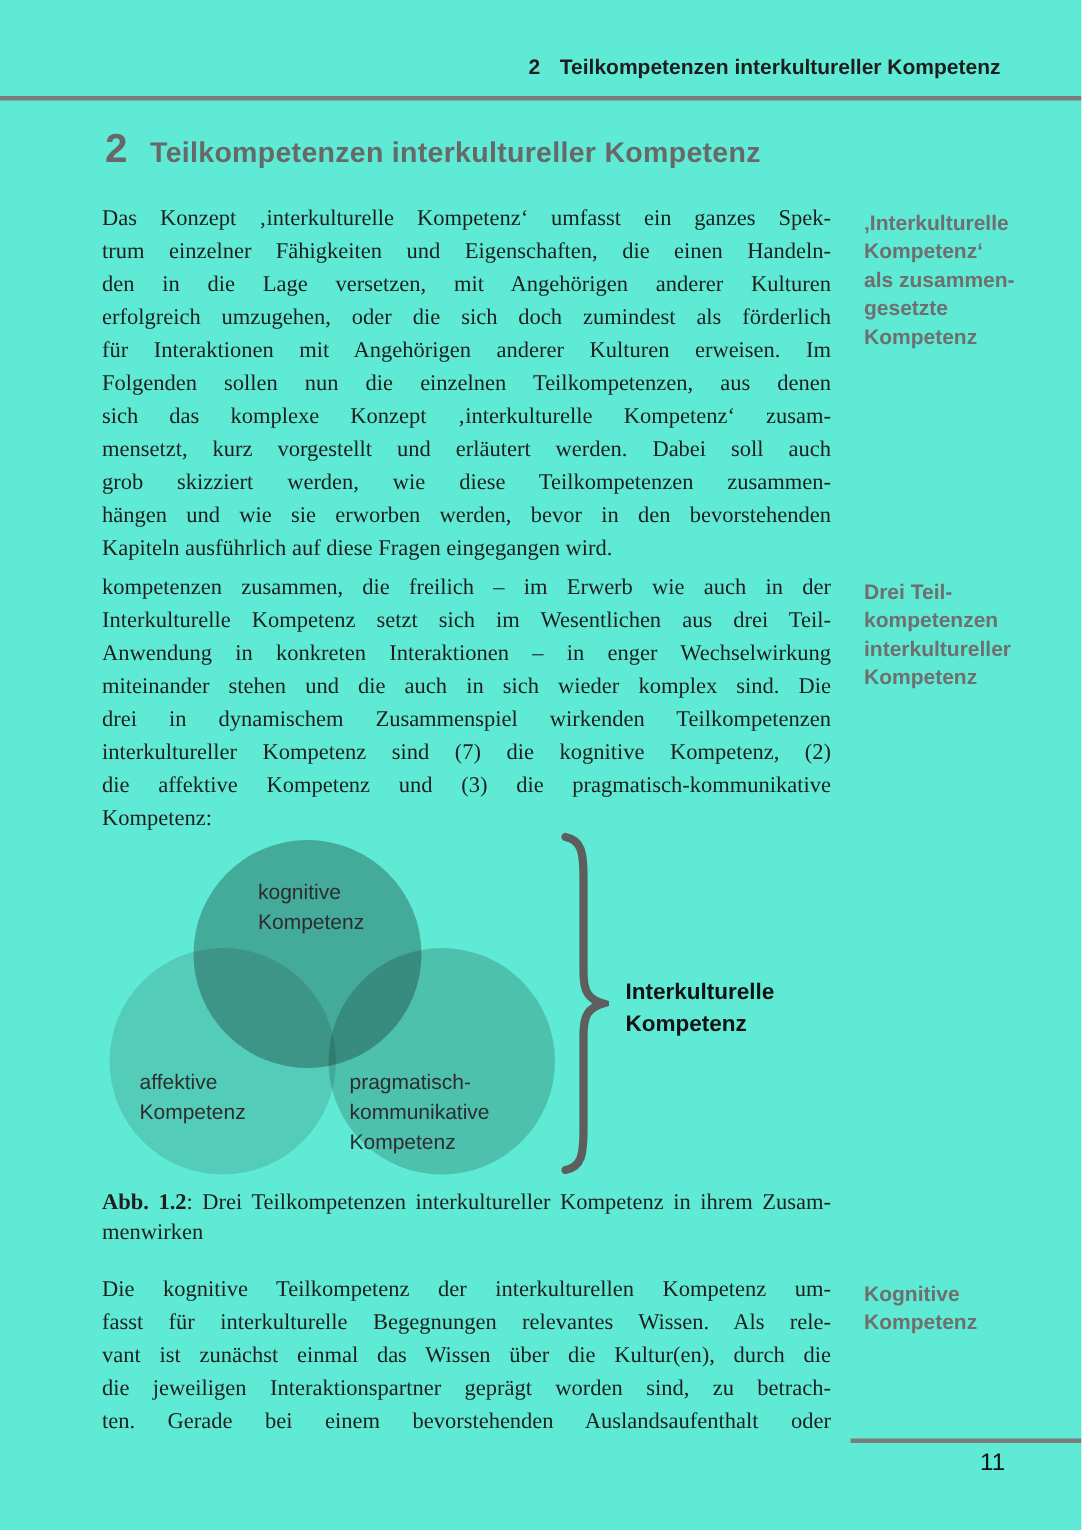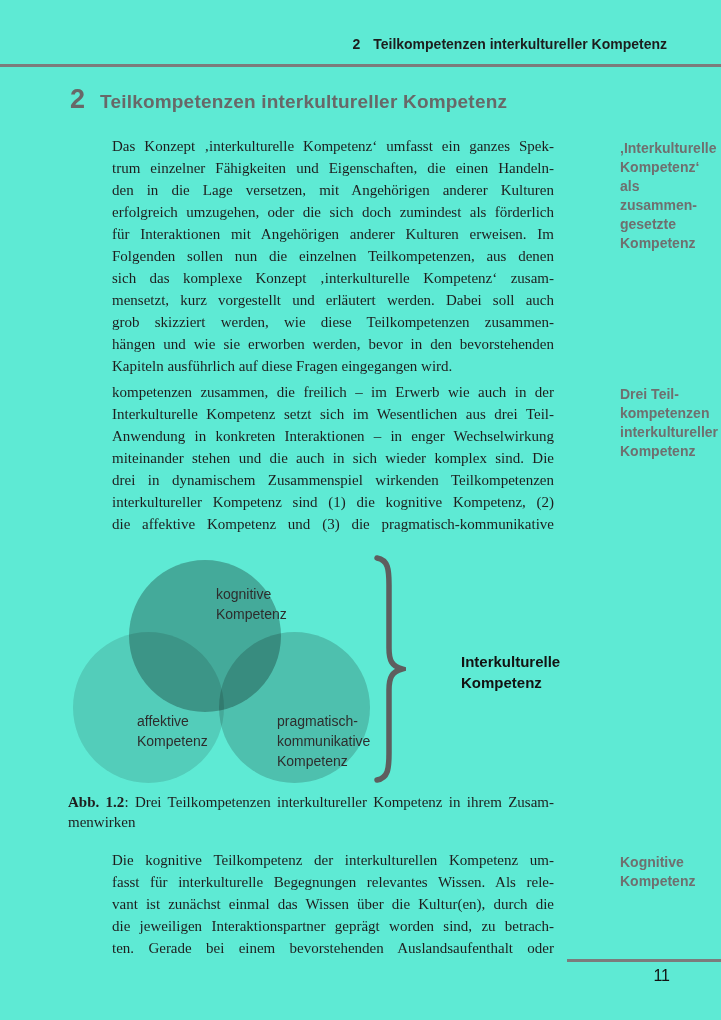--- a/index.html
+++ b/index.html
@@ -55,7 +55,7 @@
     line-height: 22px;
     color: #1e1e1e;
   }
-  .tline { display: block; margin-left: 44px; }
+  .tline { display: block; }
   .justify .tline { text-align: justify; text-align-last: justify; }
   .justify .tlast { text-align-last: left; }
   .justify-all .tline { text-align: justify; text-align-last: justify; }

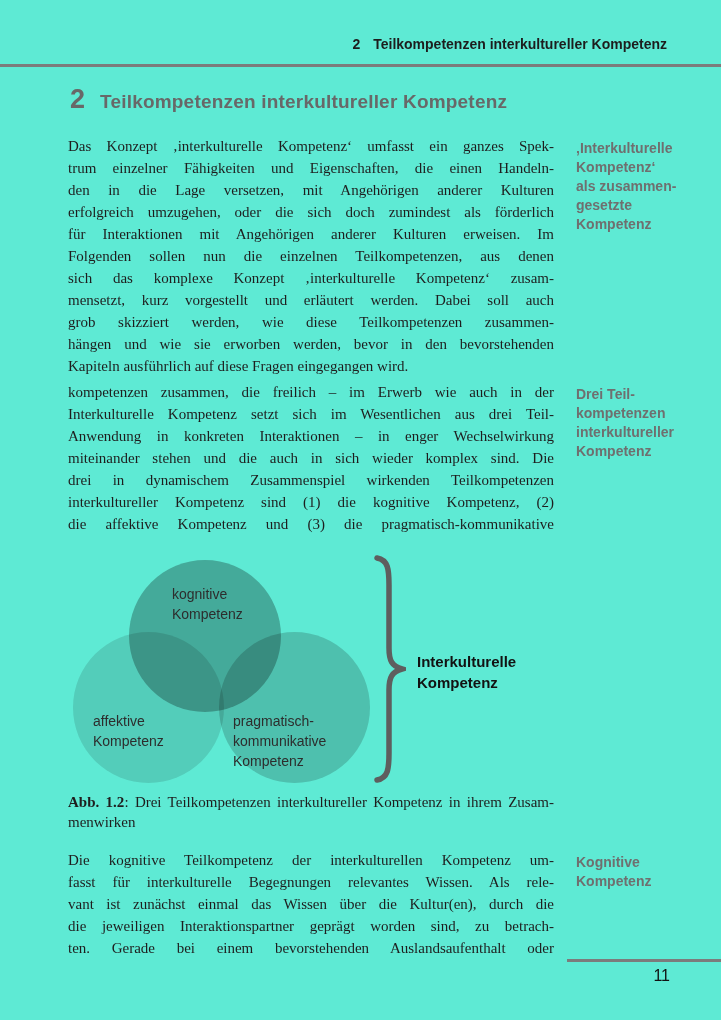--- a/index.html
+++ b/index.html
@@ -178,7 +178,7 @@
       <span class="tline">Anwendung in konkreten Interaktionen – in enger Wechselwirkung</span>
       <span class="tline">miteinander stehen und die auch in sich wieder komplex sind. Die</span>
       <span class="tline">drei in dynamischem Zusammenspiel wirkenden Teilkompetenzen</span>
-      <span class="tline">interkultureller Kompetenz sind (1) die kognitive Kompetenz, (2)</span>
+      <span class="tline">interkultureller Kompetenz sind (7) die kognitive Kompetenz, (2)</span>
       <span class="tline">die affektive Kompetenz und (3) die pragmatisch-kommunikative</span>
     </div>
 

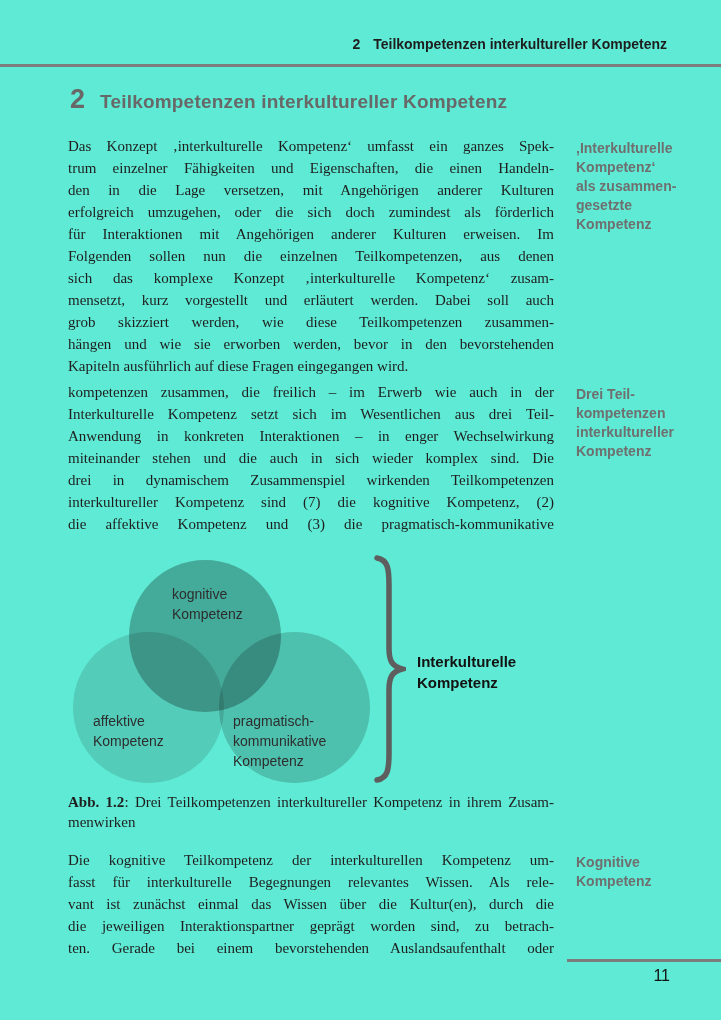--- a/index.html
+++ b/index.html
@@ -180,6 +180,7 @@
       <span class="tline">drei in dynamischem Zusammenspiel wirkenden Teilkompetenzen</span>
       <span class="tline">interkultureller Kompetenz sind (7) die kognitive Kompetenz, (2)</span>
       <span class="tline">die affektive Kompetenz und (3) die pragmatisch-kommunikative</span>
+      <span class="tline tlast">Kompetenz:</span>
     </div>
 
   <div class="margin-note mn1">

